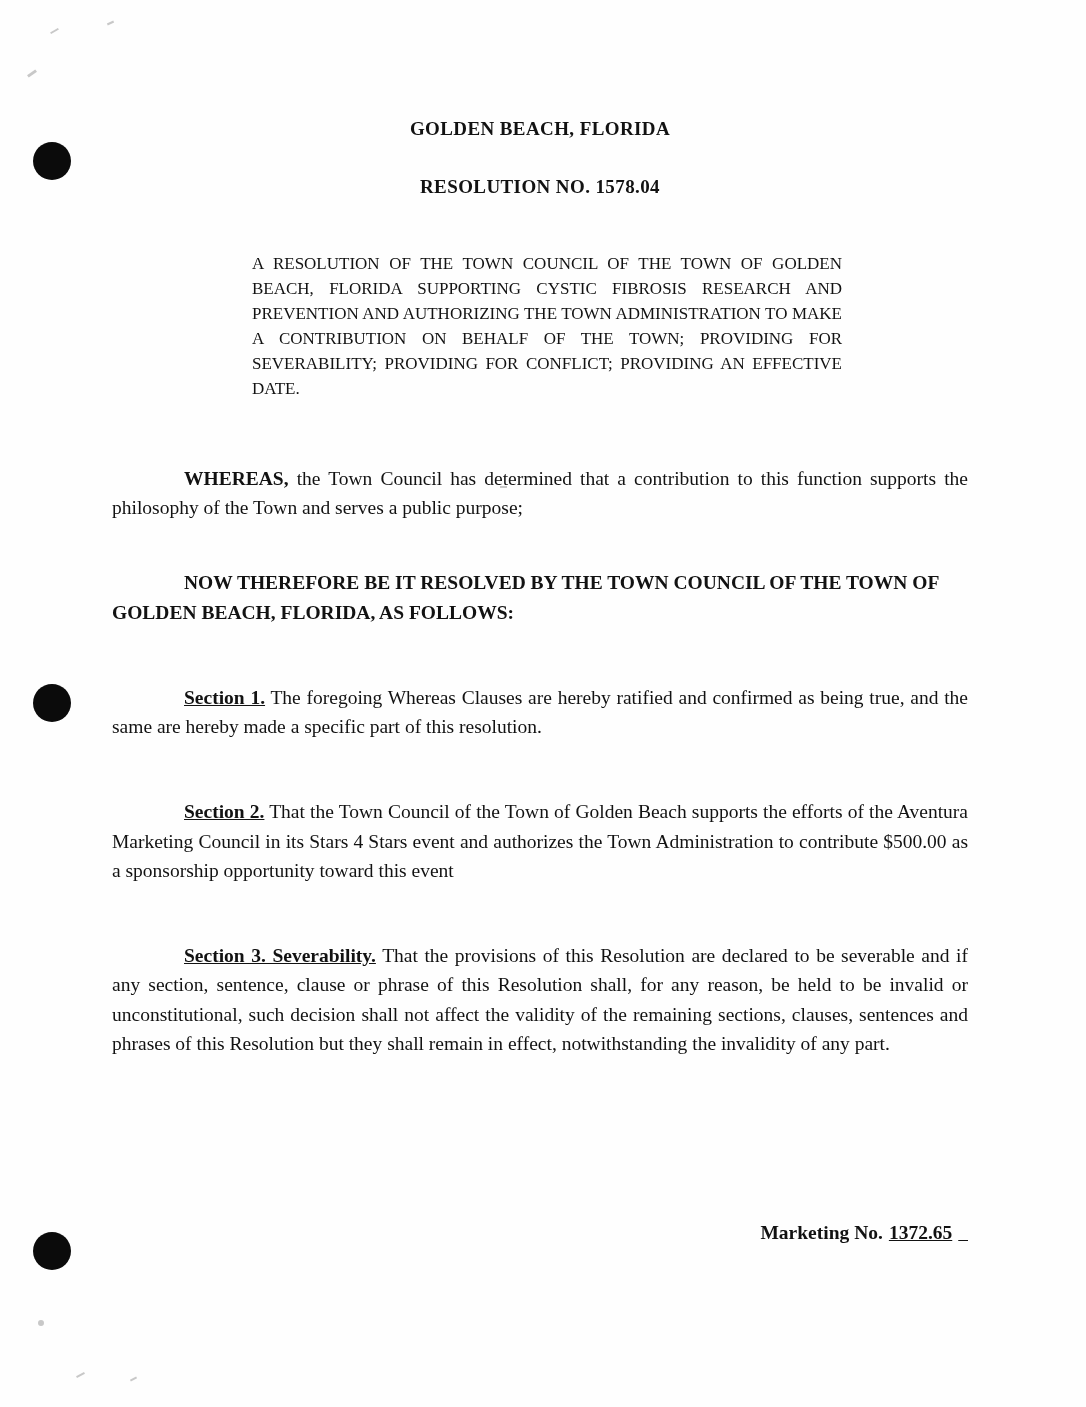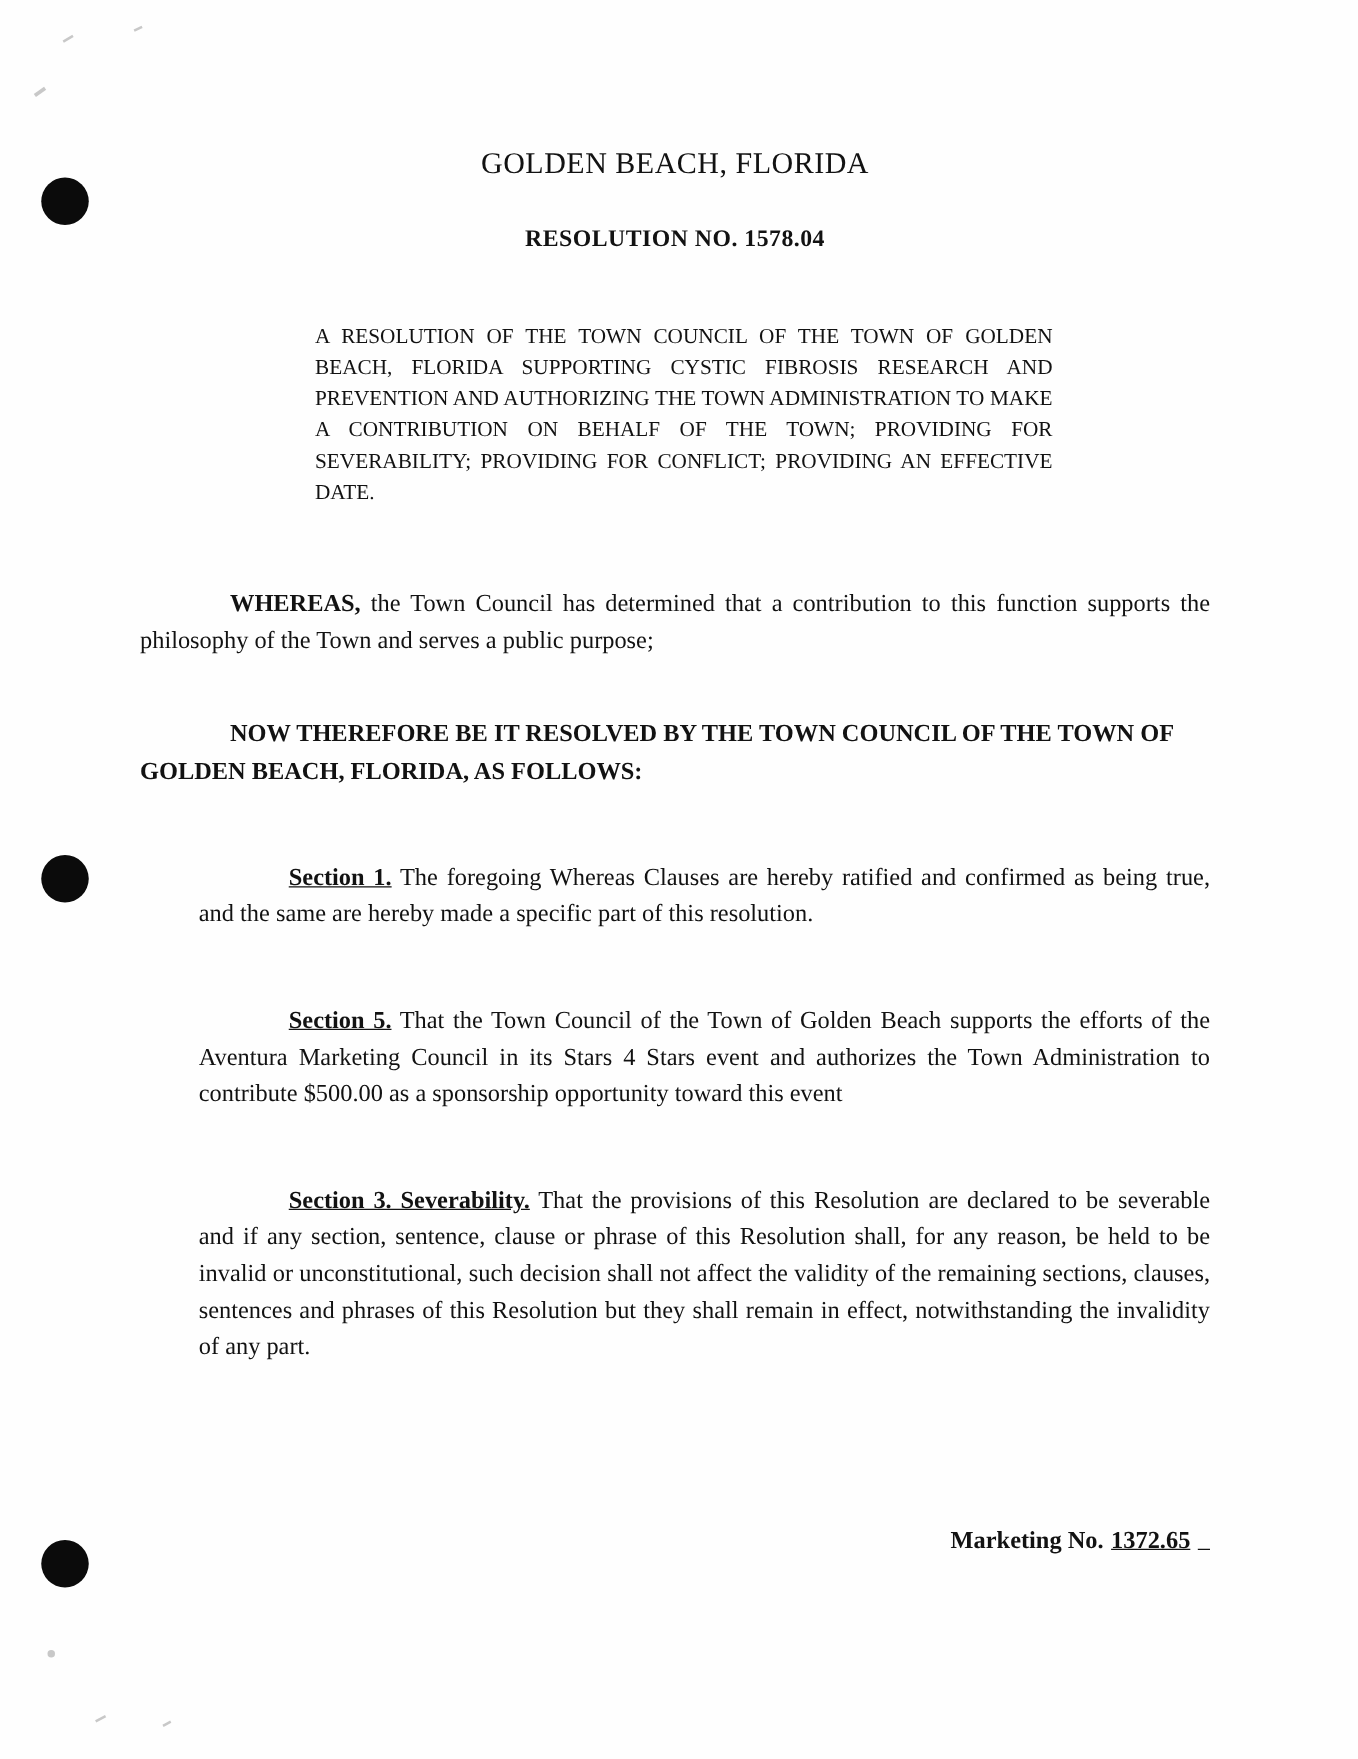--- a/index.html
+++ b/index.html
@@ -52,8 +52,8 @@
     text-align: center;
   }
   .doc-title {
-    font-weight: normal;
-    font-size: 24px;
+    font-weight: bold;
+    font-size: 19px;
     letter-spacing: .4px;
     margin: 14px 0 0 0;
   }

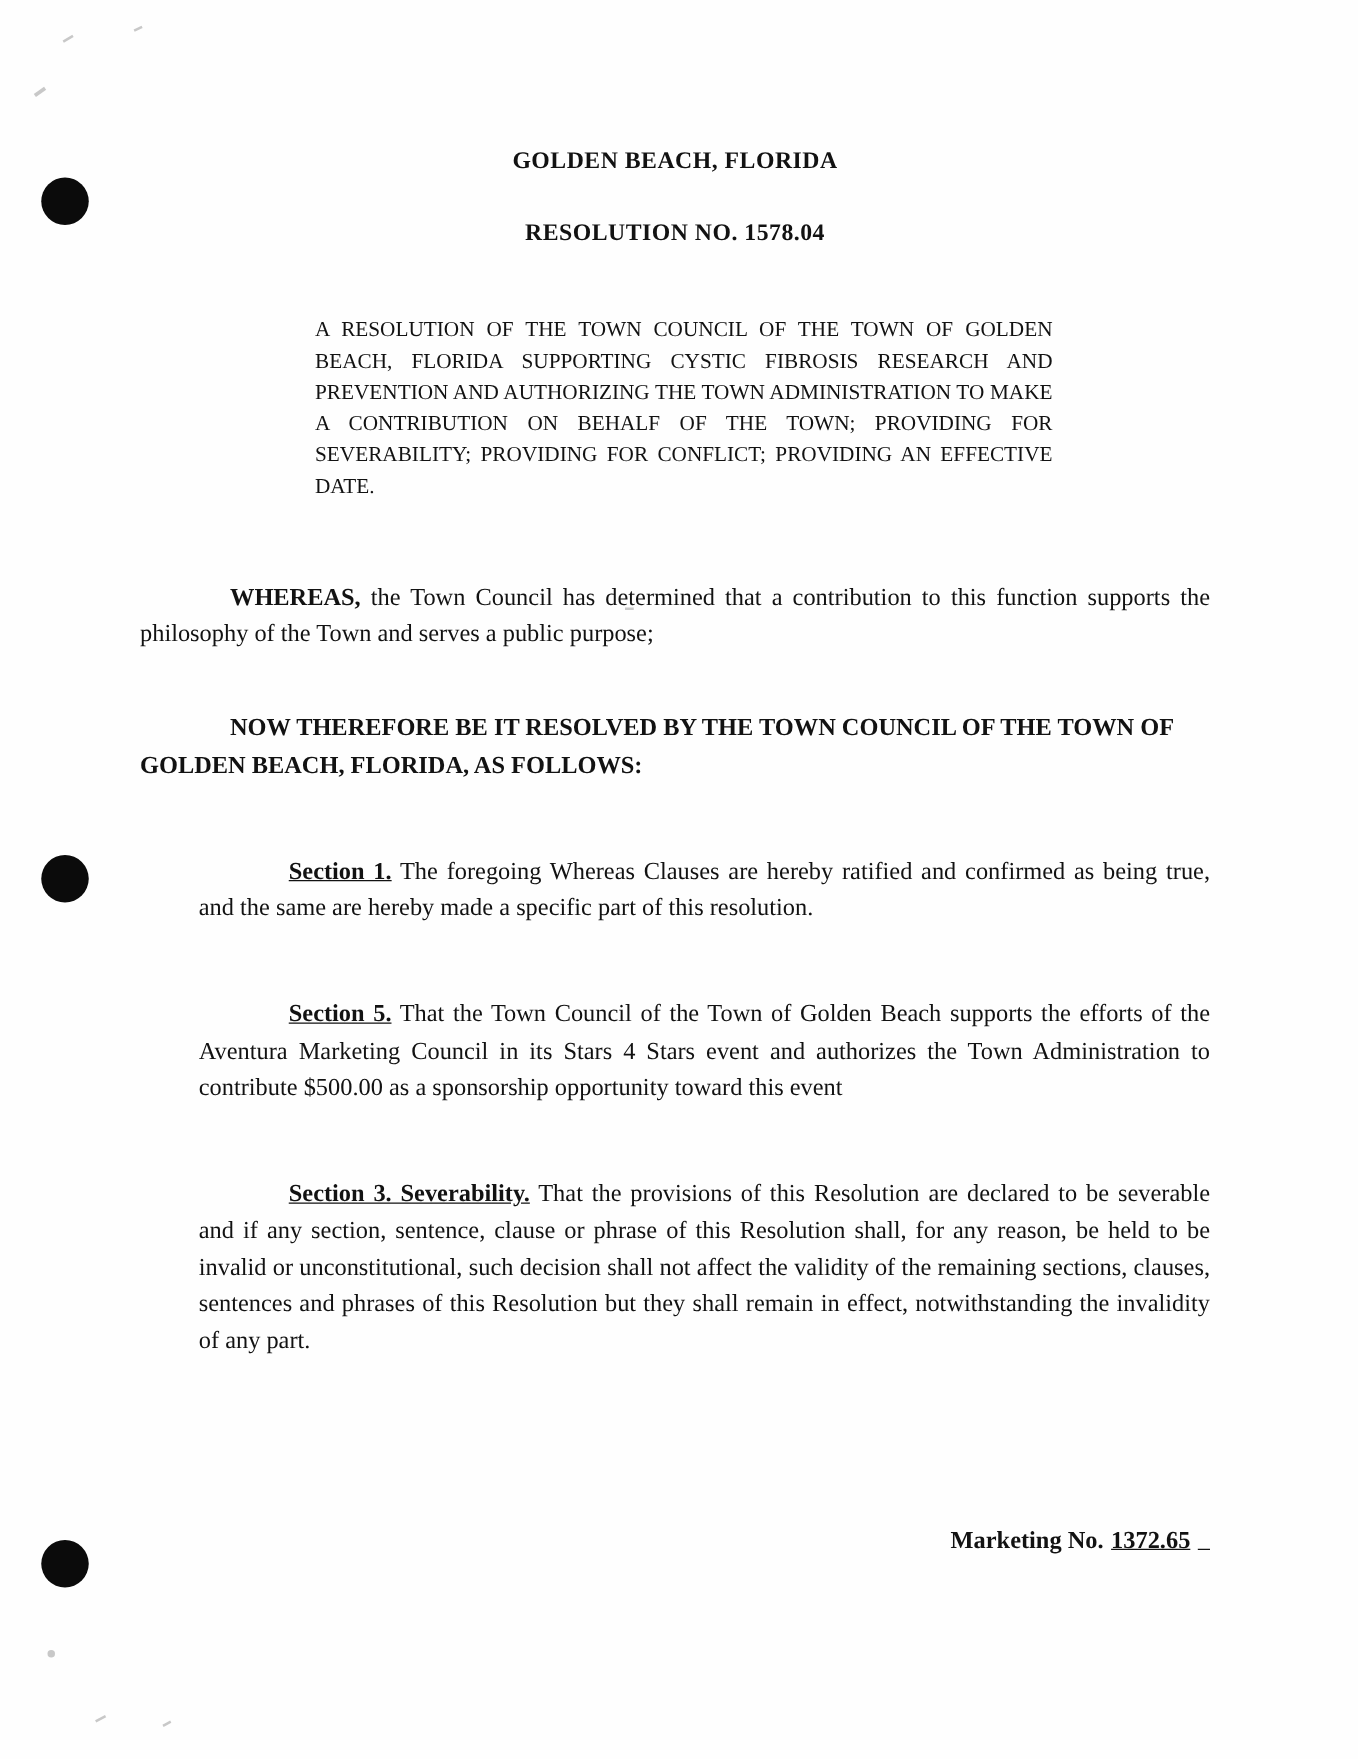--- a/index.html
+++ b/index.html
@@ -103,7 +103,7 @@
     font-weight: bold;
     text-decoration: underline;
   }
-  .sect-gap-lg { margin-top: 56px; margin-left: 47px; }
+  .sect-gap-lg { margin-top: 56px; }
 
   .footer {
     position: absolute;

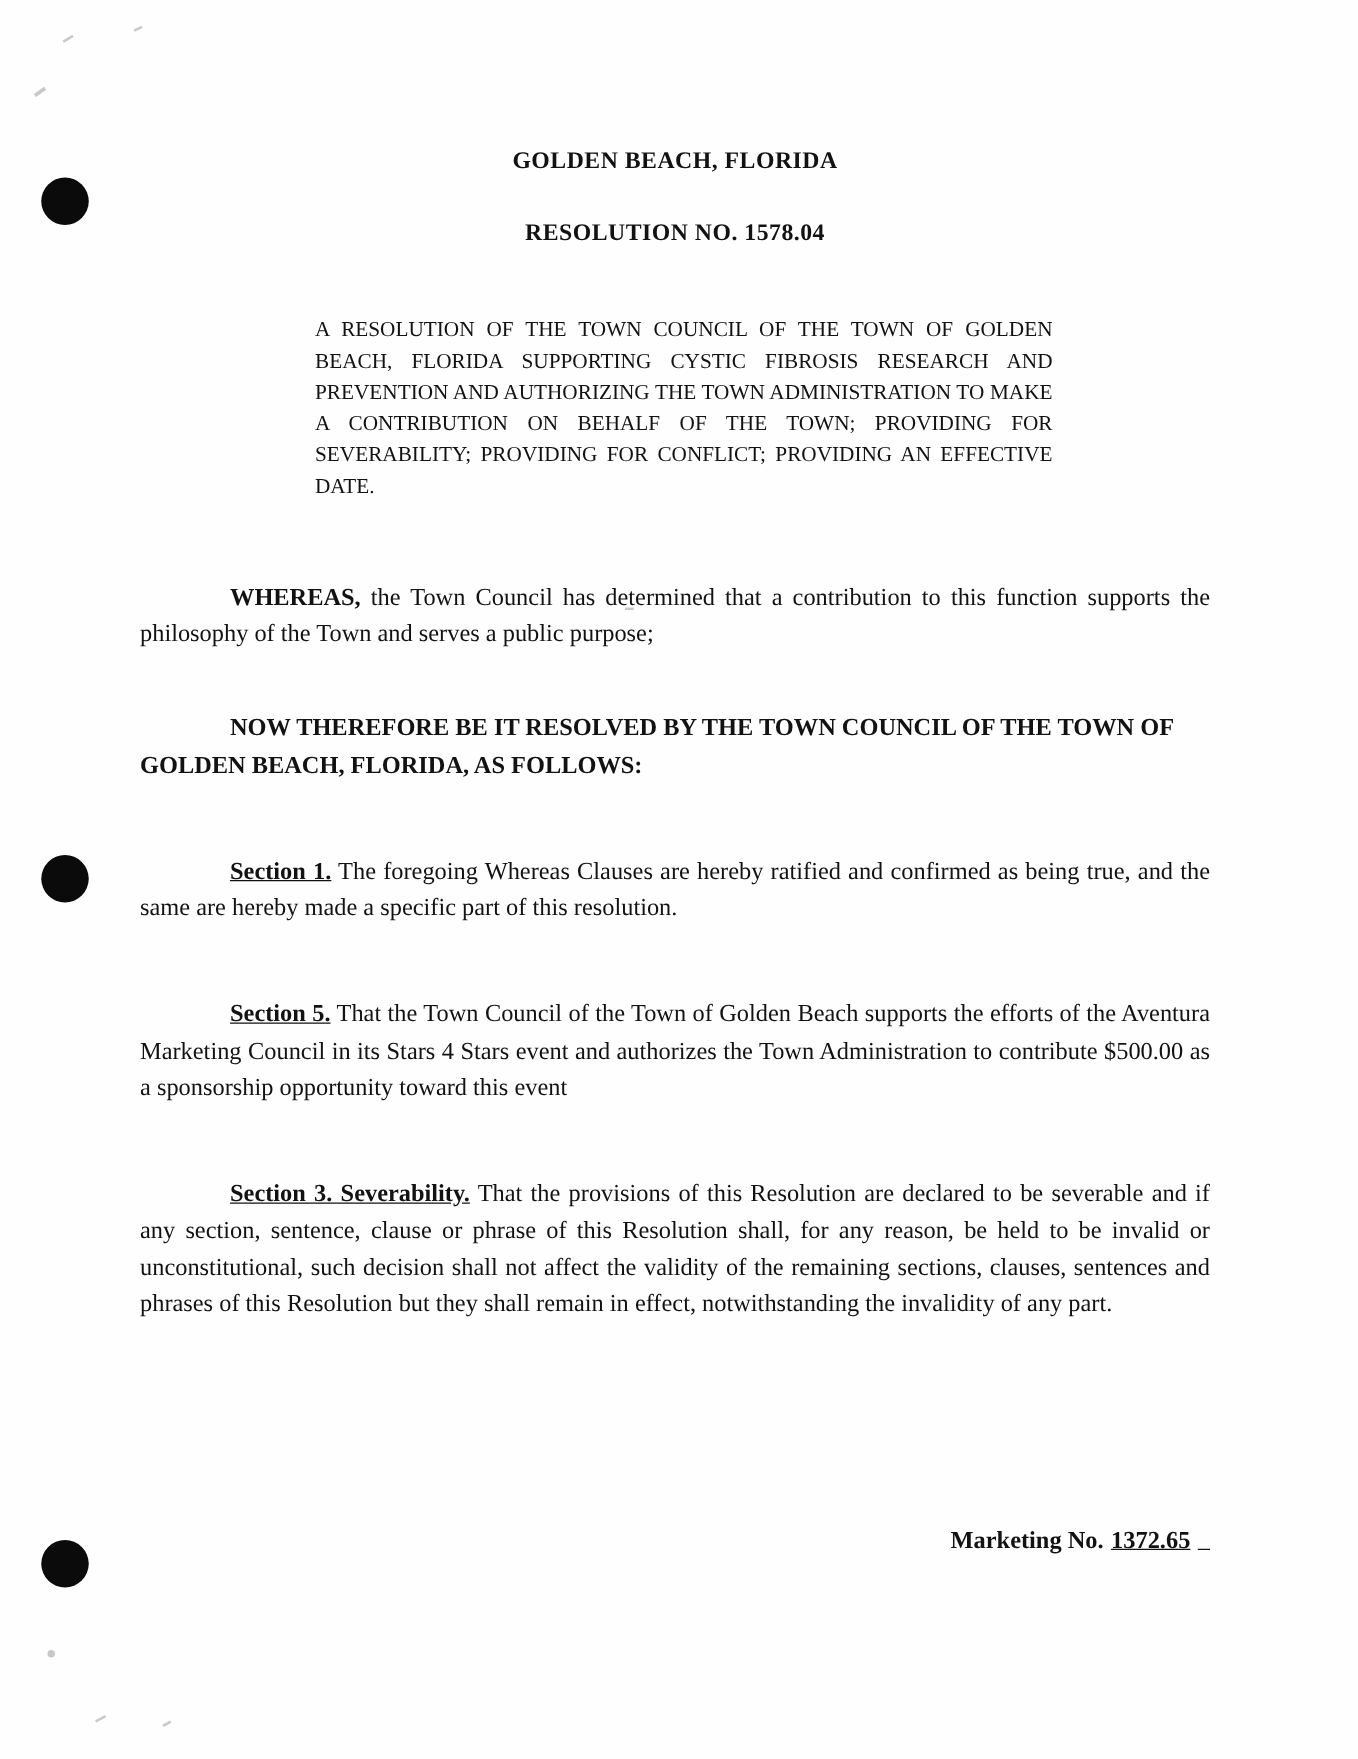--- a/index.html
+++ b/index.html
@@ -164,7 +164,7 @@
       </p>
 
       <p class="section sect-gap-lg">
-        <span class="shead">Section 5.</span><span>   That the Town Council of the Town of Golden Beach supports the efforts of the Aventura Marketing Council in its Stars 4 Stars event and authorizes the Town Administration to contribute $500.00 as a sponsorship opportunity toward this event</span>
+        <span class="shead">Section 2.</span><span>   That the Town Council of the Town of Golden Beach supports the efforts of the Aventura Marketing Council in its Stars 4 Stars event and authorizes the Town Administration to contribute $500.00 as a sponsorship opportunity toward this event</span>
       </p>
 
       <p class="section sect-gap-lg">

